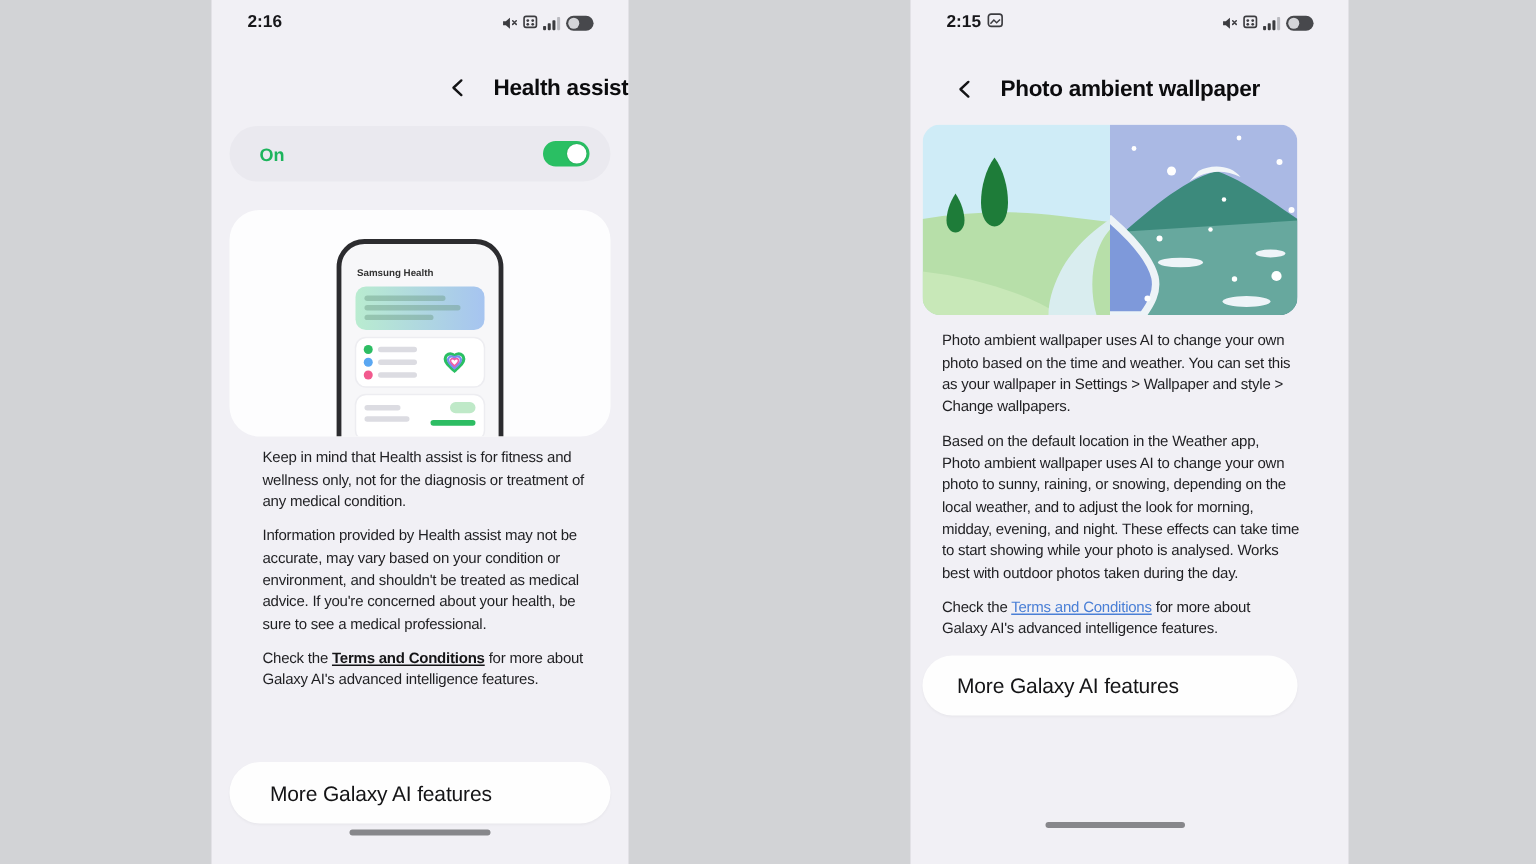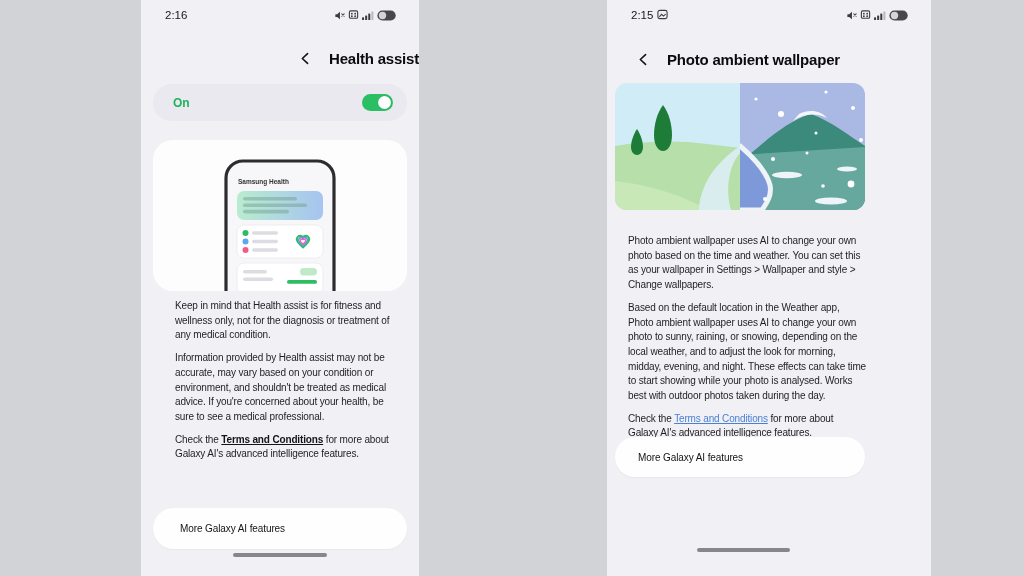--- a/index.html
+++ b/index.html
@@ -22,7 +22,7 @@
     padding:0 22px 0 24px;box-sizing:border-box;
   }
   .status-left{display:flex;align-items:center;gap:4px;}
-  .status-time{font-size:11.5px;font-weight:400;color:#17171a;letter-spacing:0;}
+  .status-time{font-size:11.5px;font-weight:700;color:#17171a;letter-spacing:0;}
   .status-icons{display:flex;align-items:center;gap:3px;}
   .status-icons svg{display:block;}
 

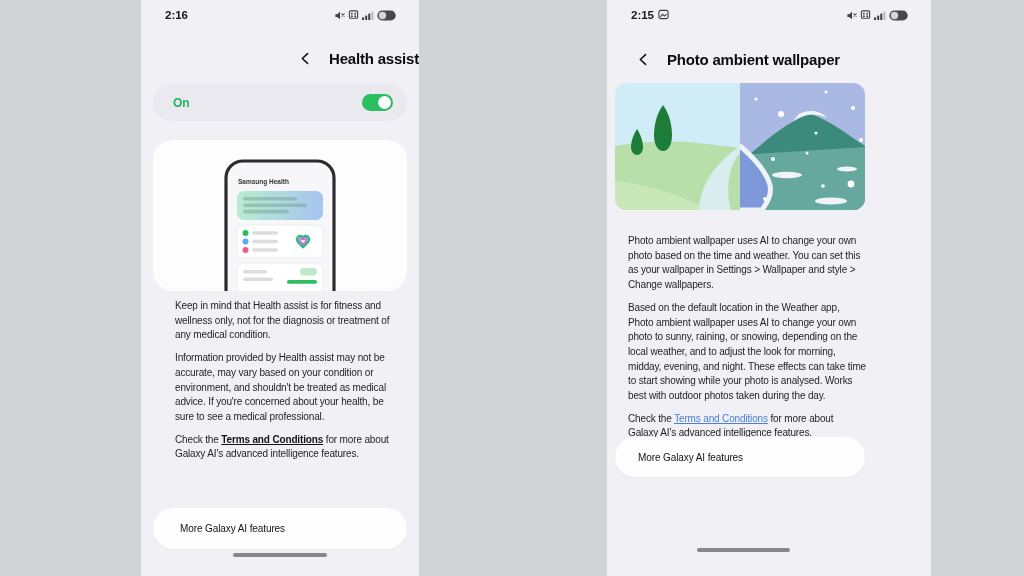--- a/index.html
+++ b/index.html
@@ -13,7 +13,7 @@
     position:absolute;top:0;height:576px;background:#f1f0f5;overflow:hidden;
   }
   #phone-left{left:141px;width:278px;}
-  #phone-right{left:607px;width:292px;padding-left:32px;}
+  #phone-right{left:607px;width:292px;}
 
   
   .statusbar{

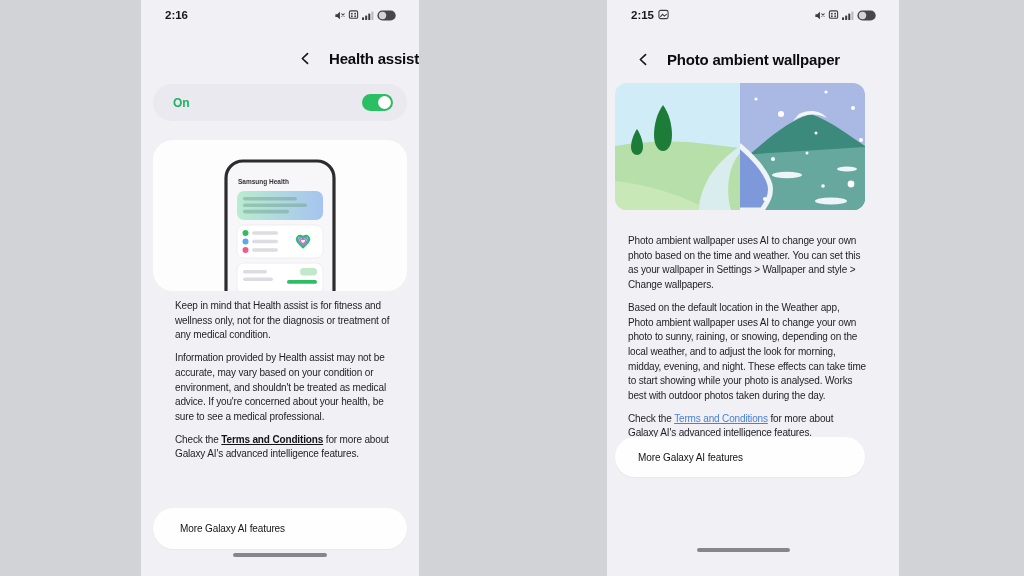--- a/index.html
+++ b/index.html
@@ -62,7 +62,7 @@
   
   .body-text{position:absolute;color:#1f1f22;}
   #phone-left .body-text{left:34px;top:299px;width:230px;}
-  #phone-right .body-text{left:21px;top:234px;width:238px;}
+  #phone-right .body-text{left:21px;top:221px;width:238px;}
   .body-text p{margin:0 0 8px 0;font-size:10px;line-height:14.7px;letter-spacing:-0.15px;}
   .terms-link-bold{font-weight:700;text-decoration:underline;color:#141416;cursor:pointer;}
   .terms-link-blue{color:#4a7fd6;text-decoration:underline;cursor:pointer;}

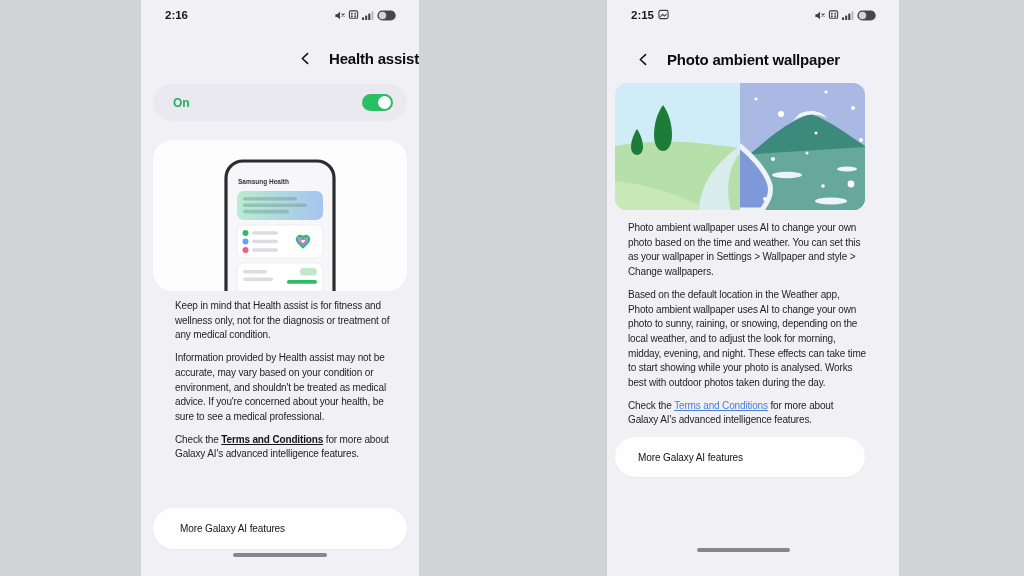--- a/index.html
+++ b/index.html
@@ -74,7 +74,7 @@
   }
   #phone-left .more-btn{left:12px;top:508px;width:254px;height:41px;padding-left:27px;box-sizing:border-box;}
   #phone-right .more-btn{left:8px;top:437px;width:250px;height:40px;padding-left:23px;box-sizing:border-box;}
-  .more-btn span{font-size:10px;color:#141416;letter-spacing:-0.1px;}
+  .more-btn span{font-size:14px;color:#141416;letter-spacing:-0.1px;}
 
   
   .nav-handle{position:absolute;height:3.5px;border-radius:2px;background:#87878b;}

